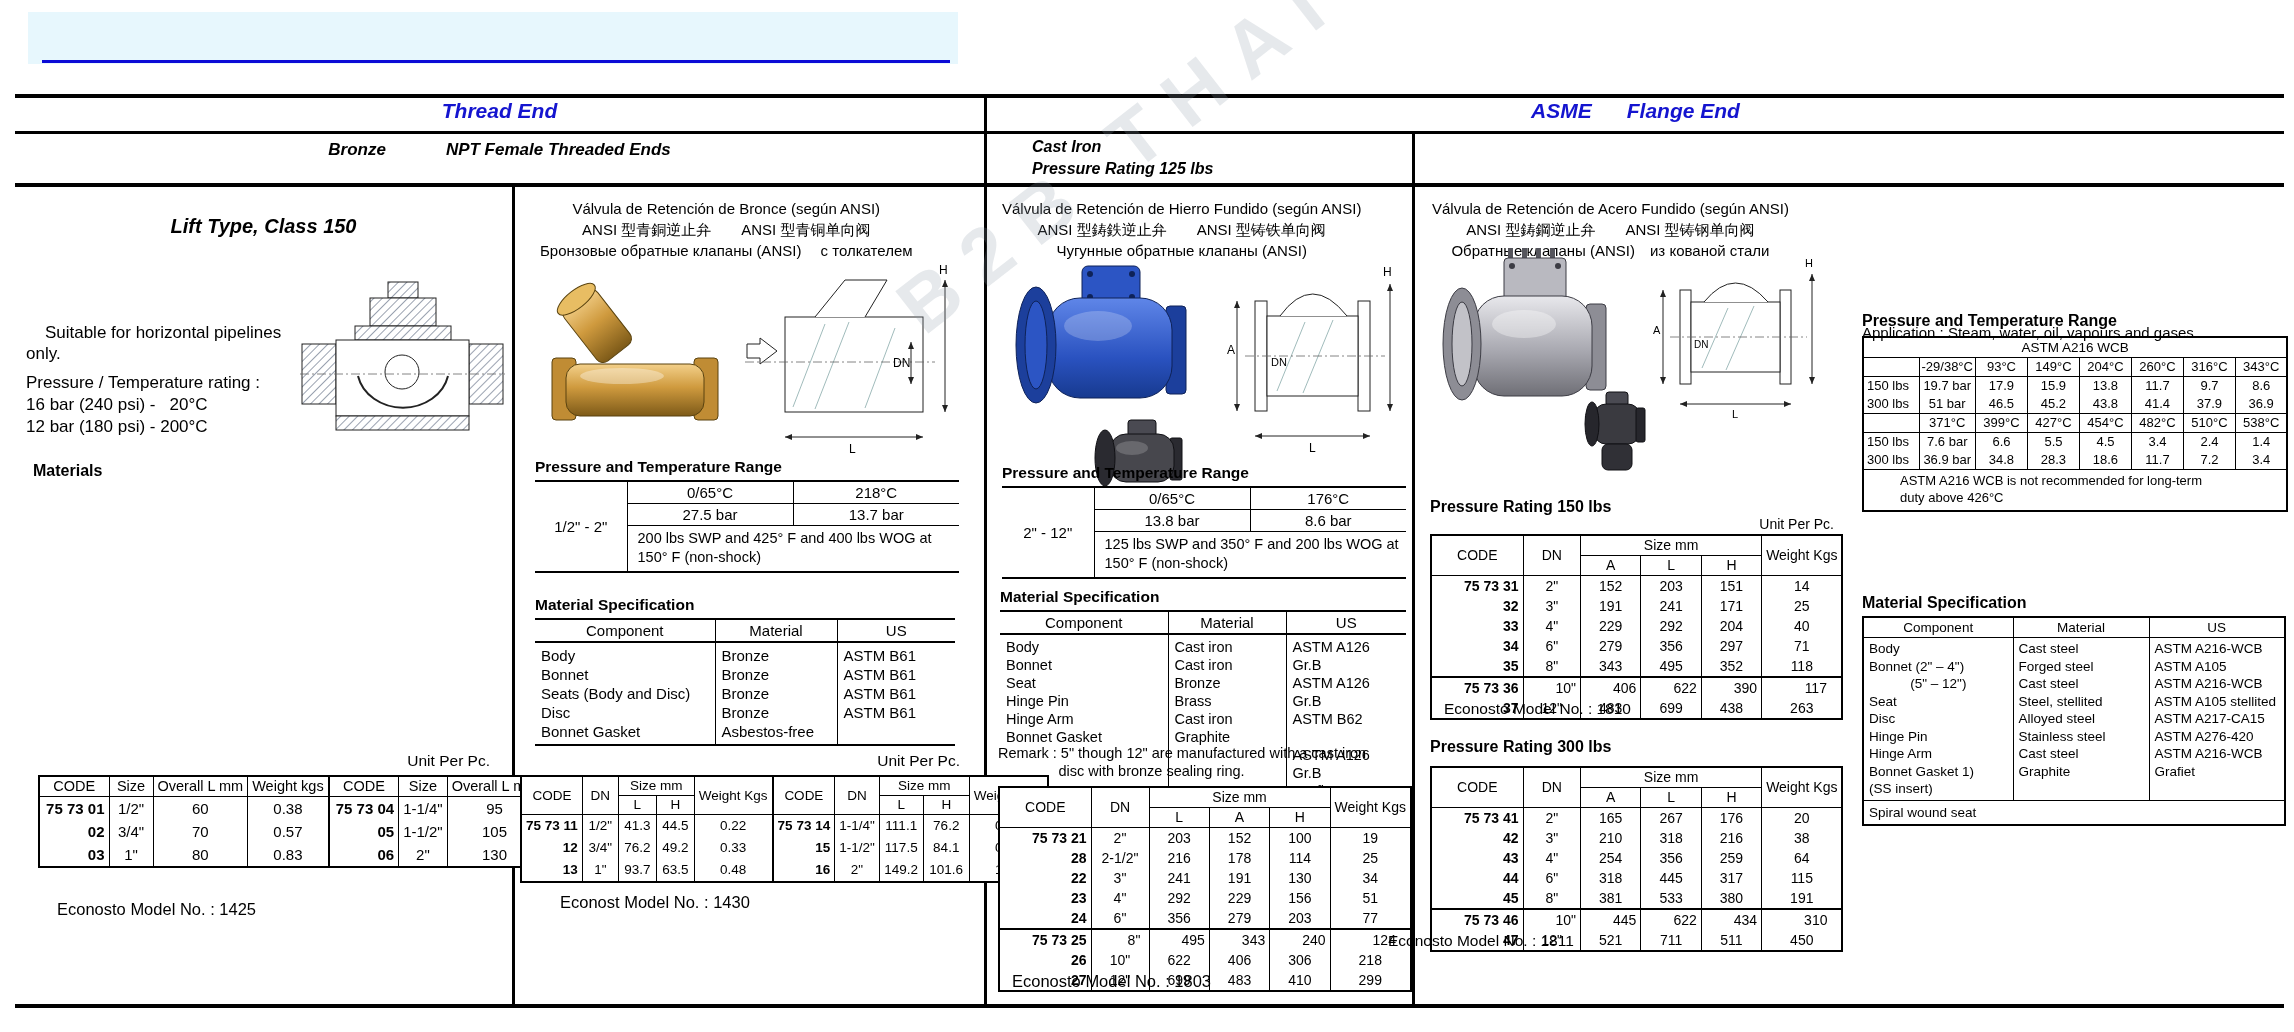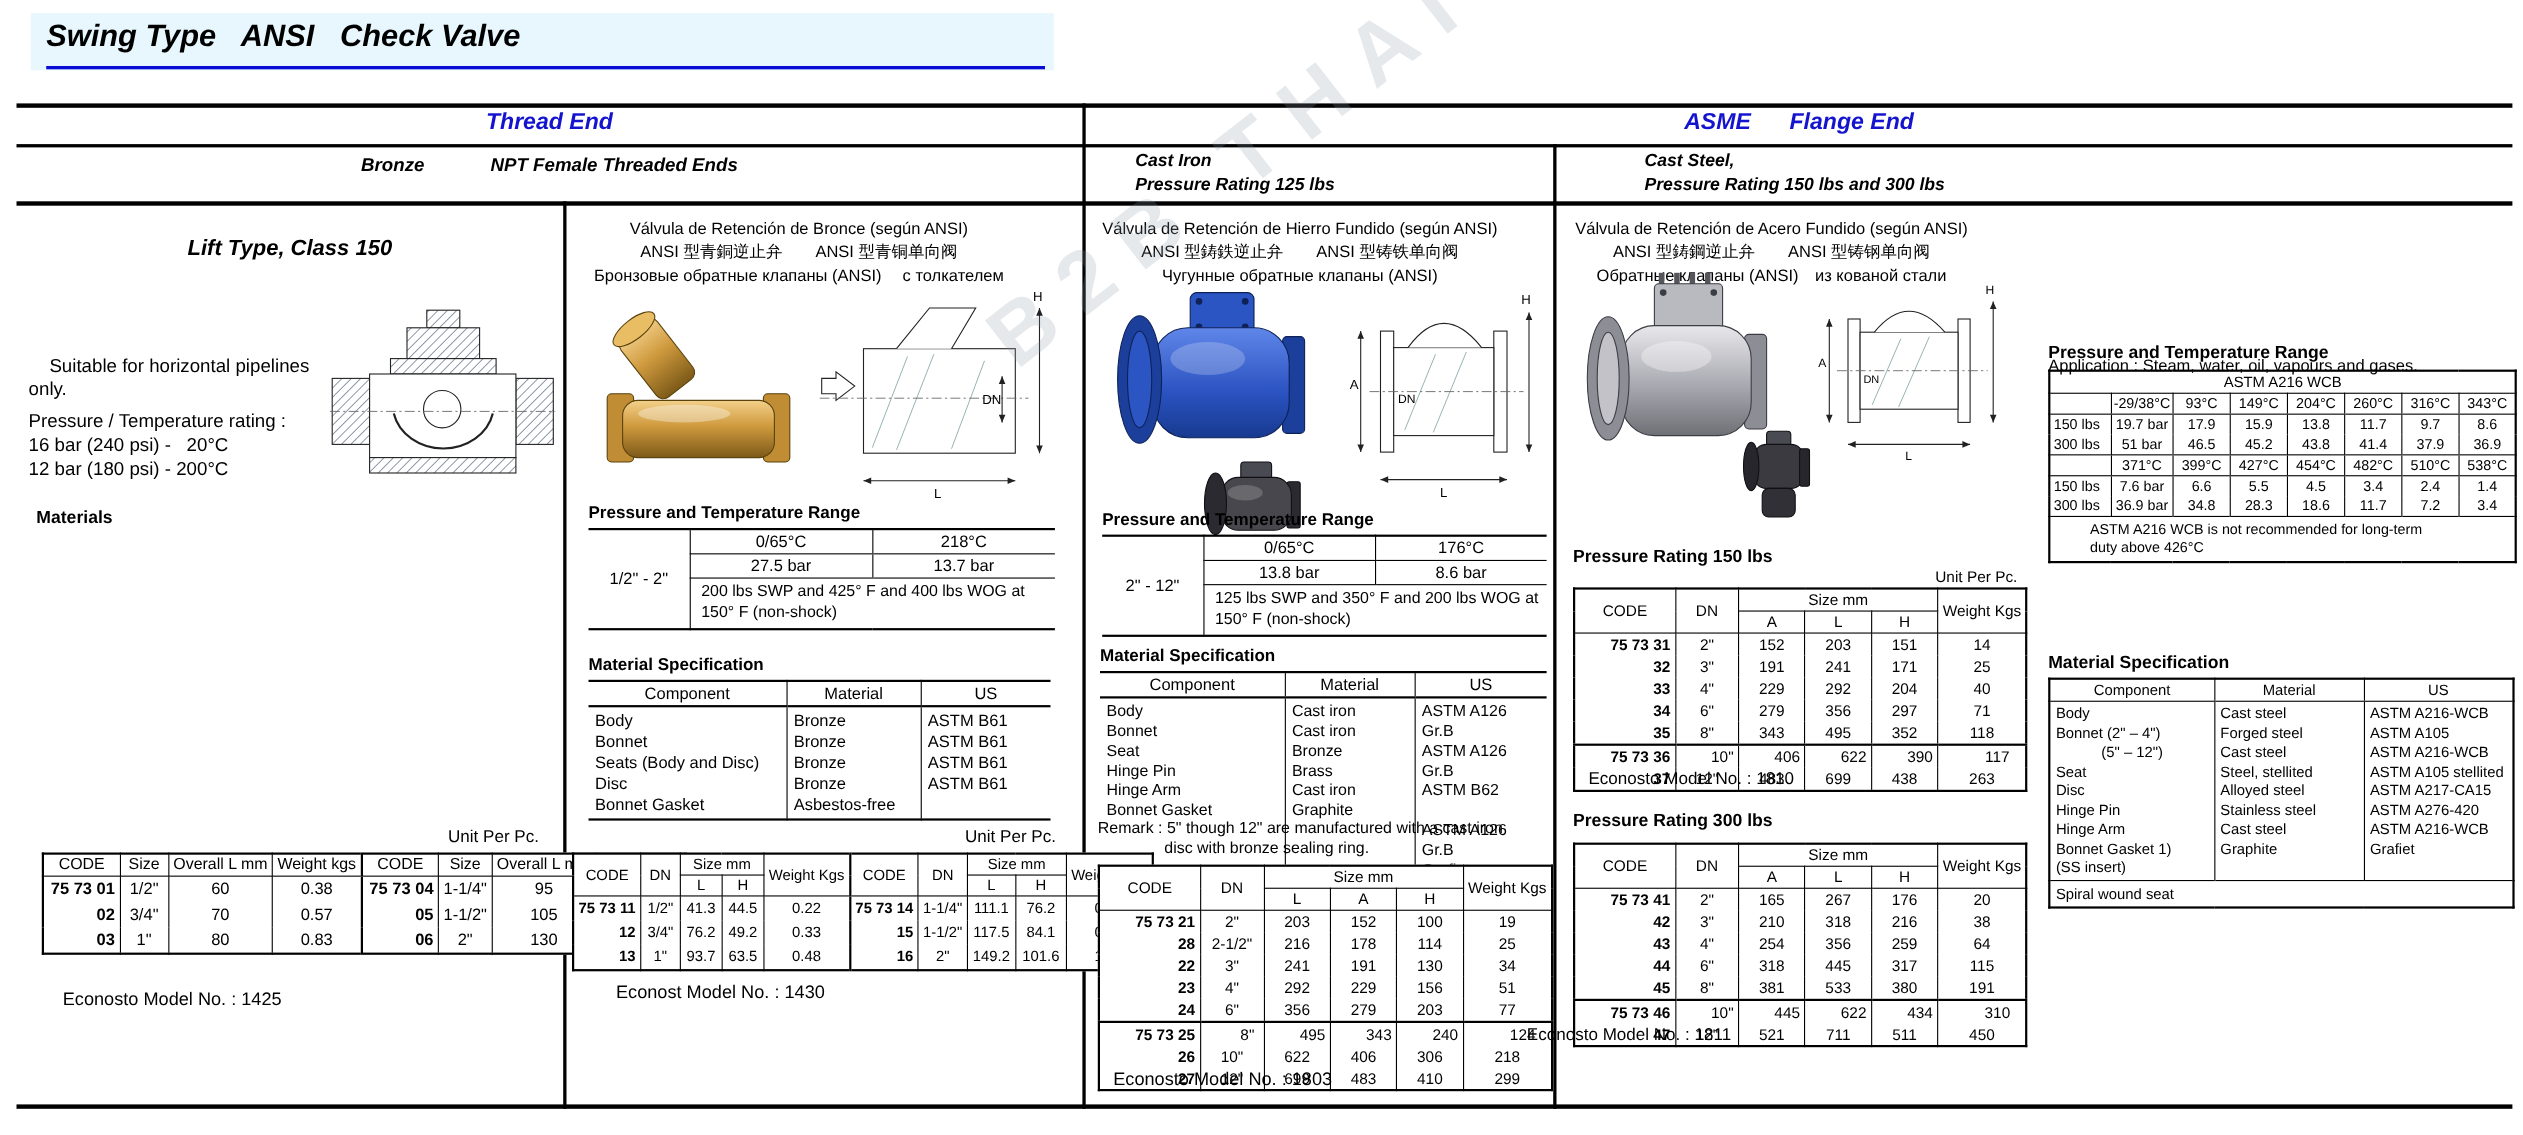--- a/index.html
+++ b/index.html
@@ -69,7 +69,6 @@
 <div class="page">
 
   <div class="abs" style="left:28px;top:12px;width:930px;height:52px;background:#e7f7fd;"></div>
-  <div class="abs b i ml" style="left:42px;top:17px;font-size:28px;z-index:2;">Swing Type   ANSI   Check Valve</div>
   <div class="rule" style="left:42px;top:60px;width:908px;height:3px;background:#0b0bd6;"></div>
 
   <div class="rule" style="left:15px;top:94px;width:2269px;height:4px;"></div>

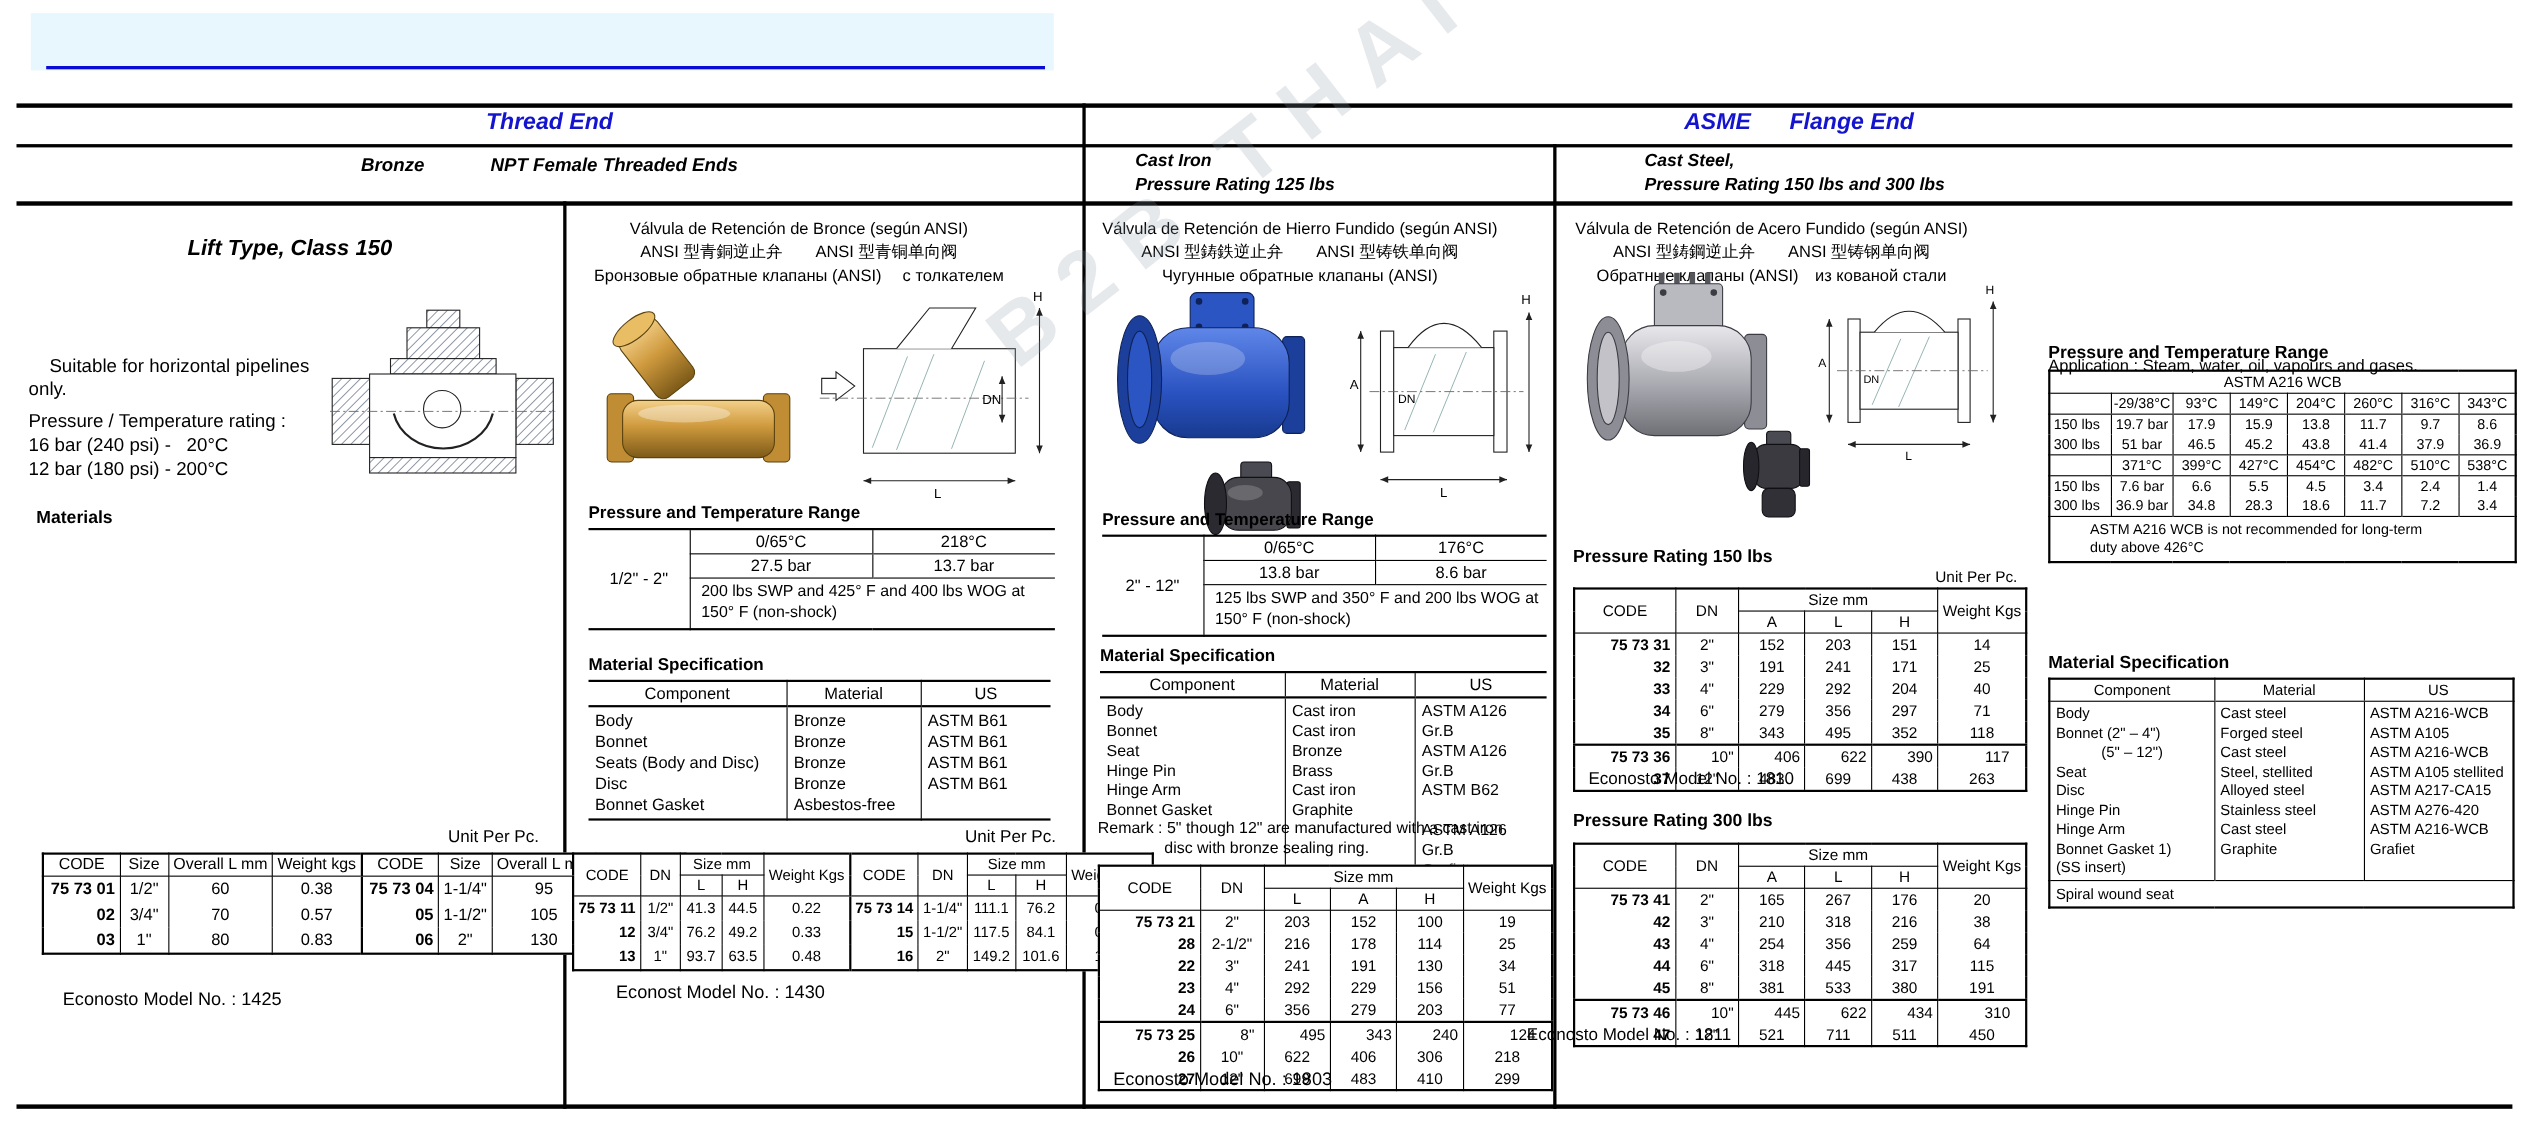--- a/index.html
+++ b/index.html
@@ -89,10 +89,6 @@
   <div class="abs b i" style="left:1032px;top:136px;font-size:16px;line-height:22px;">
     <div>Cast Iron</div>
     <div>Pressure Rating 125 lbs</div>
-  </div>
-  <div class="abs b i" style="left:1495px;top:136px;font-size:16px;line-height:22px;">
-    <div>Cast Steel,</div>
-    <div>Pressure Rating 150 lbs and 300 lbs</div>
   </div>
 
   <div class="watermark">B2B THAI</div>

